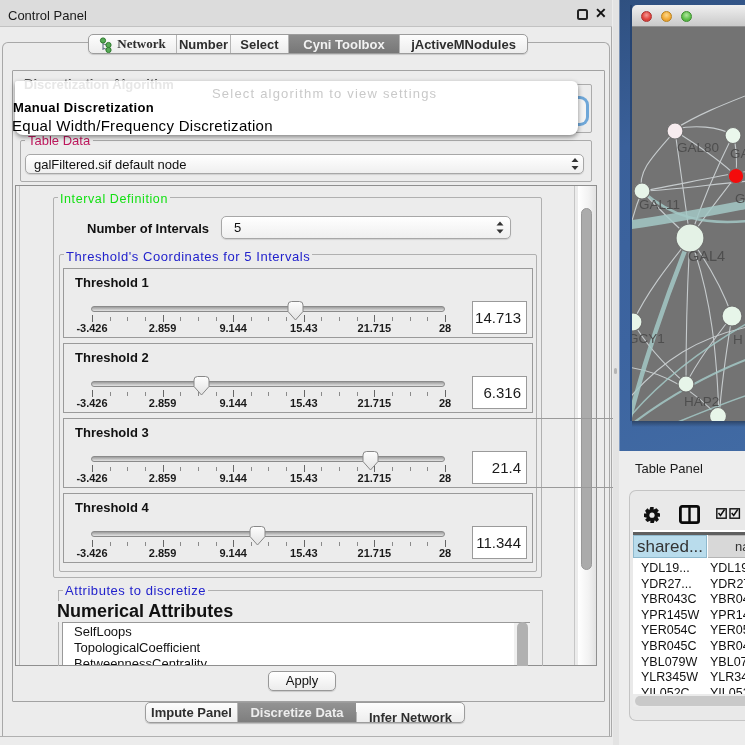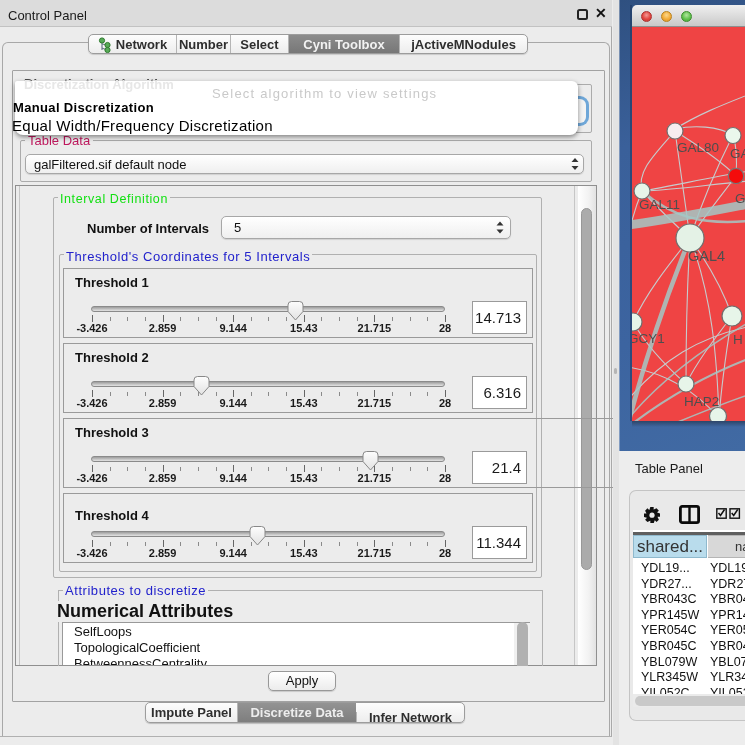--- a/index.html
+++ b/index.html
@@ -18,7 +18,7 @@
   <div class="abs" style="left:2px;top:42px;width:608px;height:694px;background:#ececec;border:1px solid #a8a8a8;border-radius:6px 6px 0 0;border-bottom:none;"></div>
 
   <div class="abs" style="left:88px;top:34px;width:440px;height:20px;border:1px solid #9c9c9c;border-radius:5px;background:linear-gradient(#fdfdfd,#ededed);box-shadow:0 1px 1px rgba(0,0,0,0.15);display:flex;font-size:13px;font-weight:bold;color:#2e2e2e;">
-    <div style="width:88px;border-right:1px solid #b5b5b5;display:flex;align-items:center;justify-content:center;">
+    <div style="width:88px;border-right:1px solid #b5b5b5;display:flex;align-items:center;justify-content:center;font-family:Liberation Serif, serif;">
       <svg width="14" height="17" viewBox="0 0 14 17" style="margin-right:4px;">
         <path d="M4 5 L4 14 M4 8 L9 9 M4 12 L9 14" stroke="#6b7b8b" stroke-width="1.2" fill="none"></path>
         <circle cx="4" cy="4.5" r="2.6" fill="#57aa57" stroke="#2f7b2f"></circle>

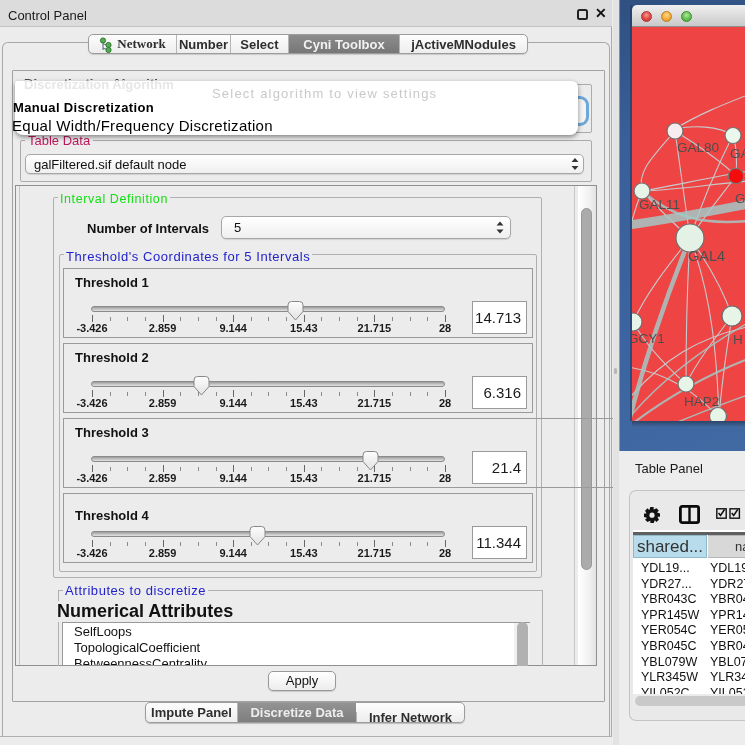--- a/index.html
+++ b/index.html
@@ -203,7 +203,7 @@
 <div class="abs" style="left:661px;top:11px;width:11px;height:11px;border-radius:50%;background:radial-gradient(circle at 50% 35%, #fbd88c, #f3ac38 55%, #d98f27);border:0.5px solid #b7821f;"></div>
 <div class="abs" style="left:681px;top:11px;width:11px;height:11px;border-radius:50%;background:radial-gradient(circle at 50% 35%, #b3e5a0, #61c24e 55%, #47a437);border:0.5px solid #3c8c2e;"></div>
 
-<div class="abs" style="left:632px;top:27px;width:113px;height:394px;background:#ef4444;overflow:hidden;">
+<div class="abs" style="left:632px;top:27px;width:113px;height:394px;background:#737373;overflow:hidden;">
 <svg width="113" height="394" viewBox="0 0 113 394" style="position:absolute;left:0;top:0;">
   <g fill="none" stroke="#c6cbcd" stroke-width="1.1">
     <path d="M43,102 C 65,88 90,78 118,67"></path>

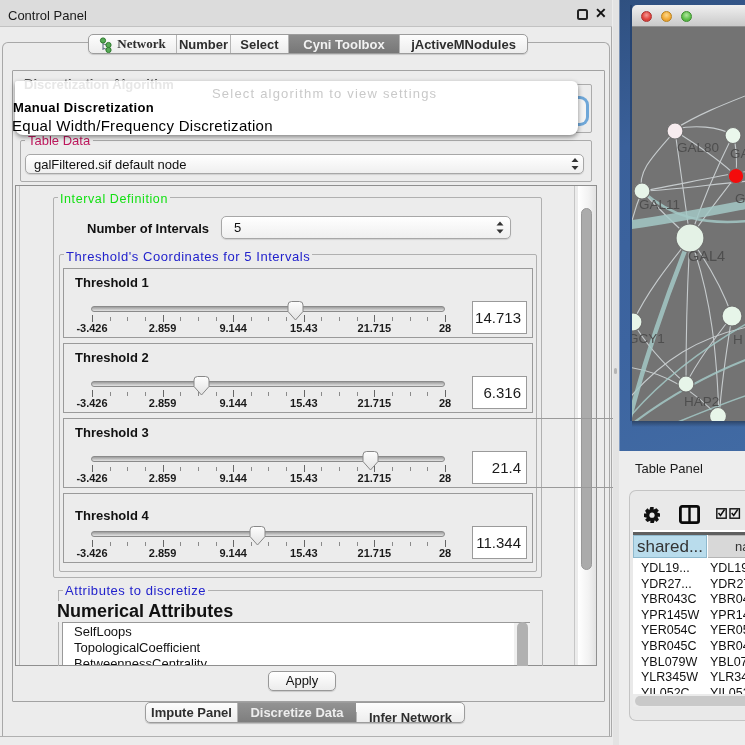--- a/index.html
+++ b/index.html
@@ -142,7 +142,7 @@
   <div class="abs" style="left:408px;top:32px;width:55px;height:33px;border:1px solid #9a9a9a;background:#fff;font-size:15px;color:#1a1a1a;text-align:right;line-height:31px;padding-right:5px;">21.4</div>
 </div>
 <div class="abs" style="left:63px;top:493px;width:470px;height:70px;border:1px solid #9a9a9a;">
-  <div class="abs" style="left:11px;top:6px;font-size:13px;font-weight:bold;color:#111;margin-top:8px;">Threshold 4</div>
+  <div class="abs" style="left:11px;top:6px;font-size:13px;font-weight:bold;color:#111;">Threshold 4</div>
   <div class="abs" style="left:27px;top:37px;width:354px;height:6px;border:1px solid #8a8a8a;border-radius:3px;background:linear-gradient(#9c9c9c,#e3e3e3);"></div>
   <div class="abs" style="left:28px;top:48px;width:355px;height:4px;background:repeating-linear-gradient(90deg,#8a8a8a 0px,#8a8a8a 1px,transparent 1px,transparent 17.65px);"></div>
   <div class="abs" style="left:28px;top:46px;width:355px;height:7px;background:repeating-linear-gradient(90deg,#666 0px,#666 1px,transparent 1px,transparent 70.6px);"></div>

